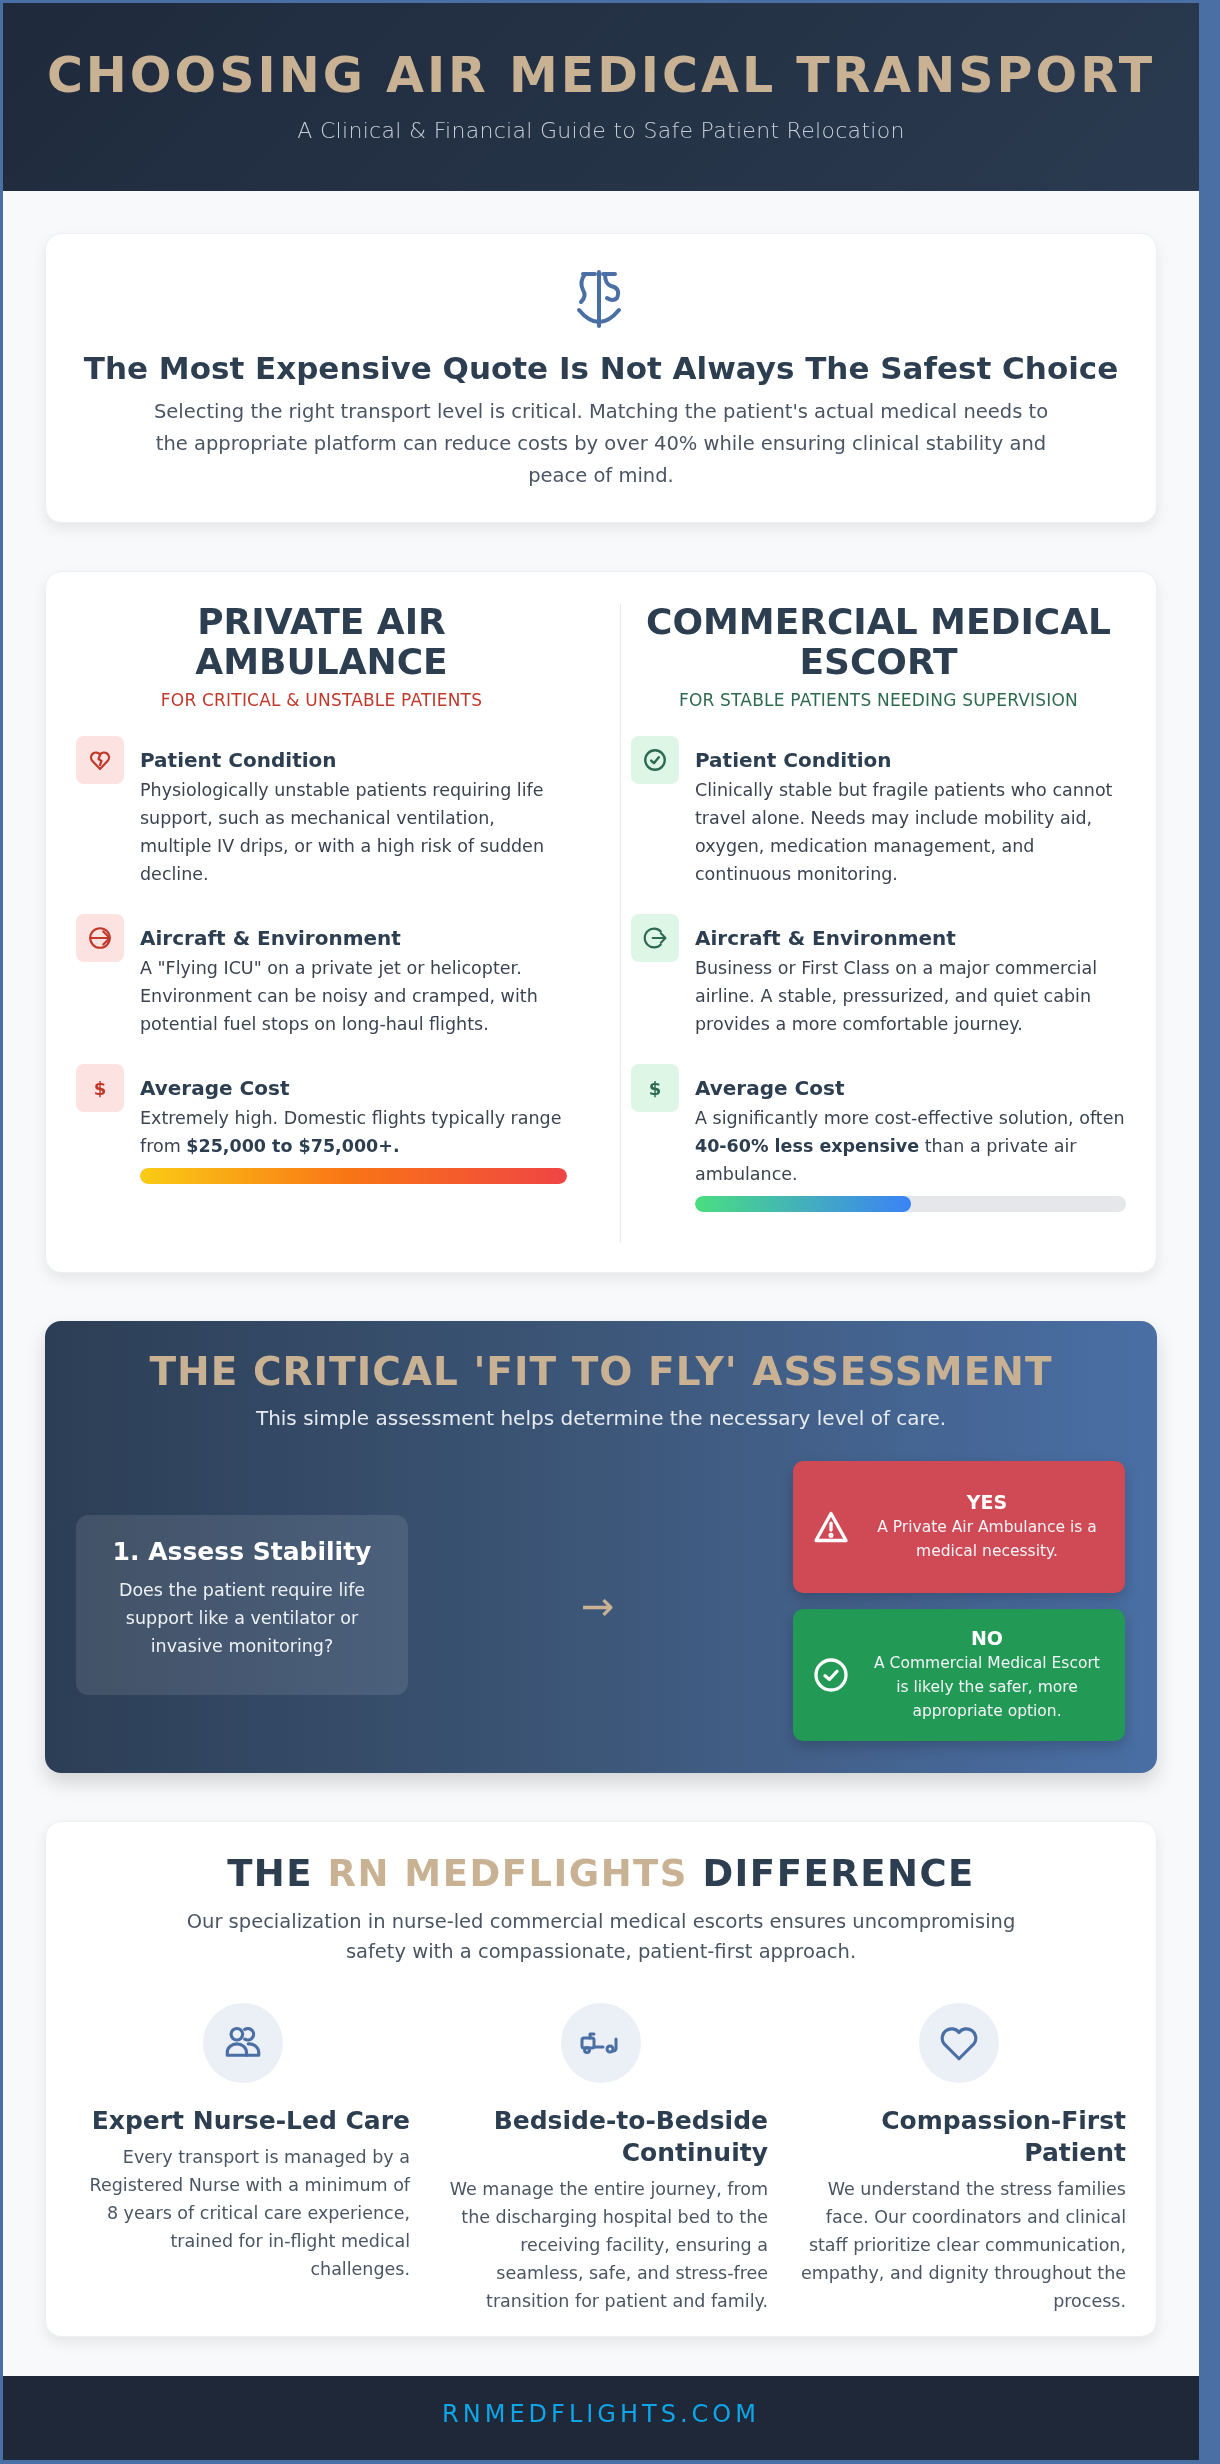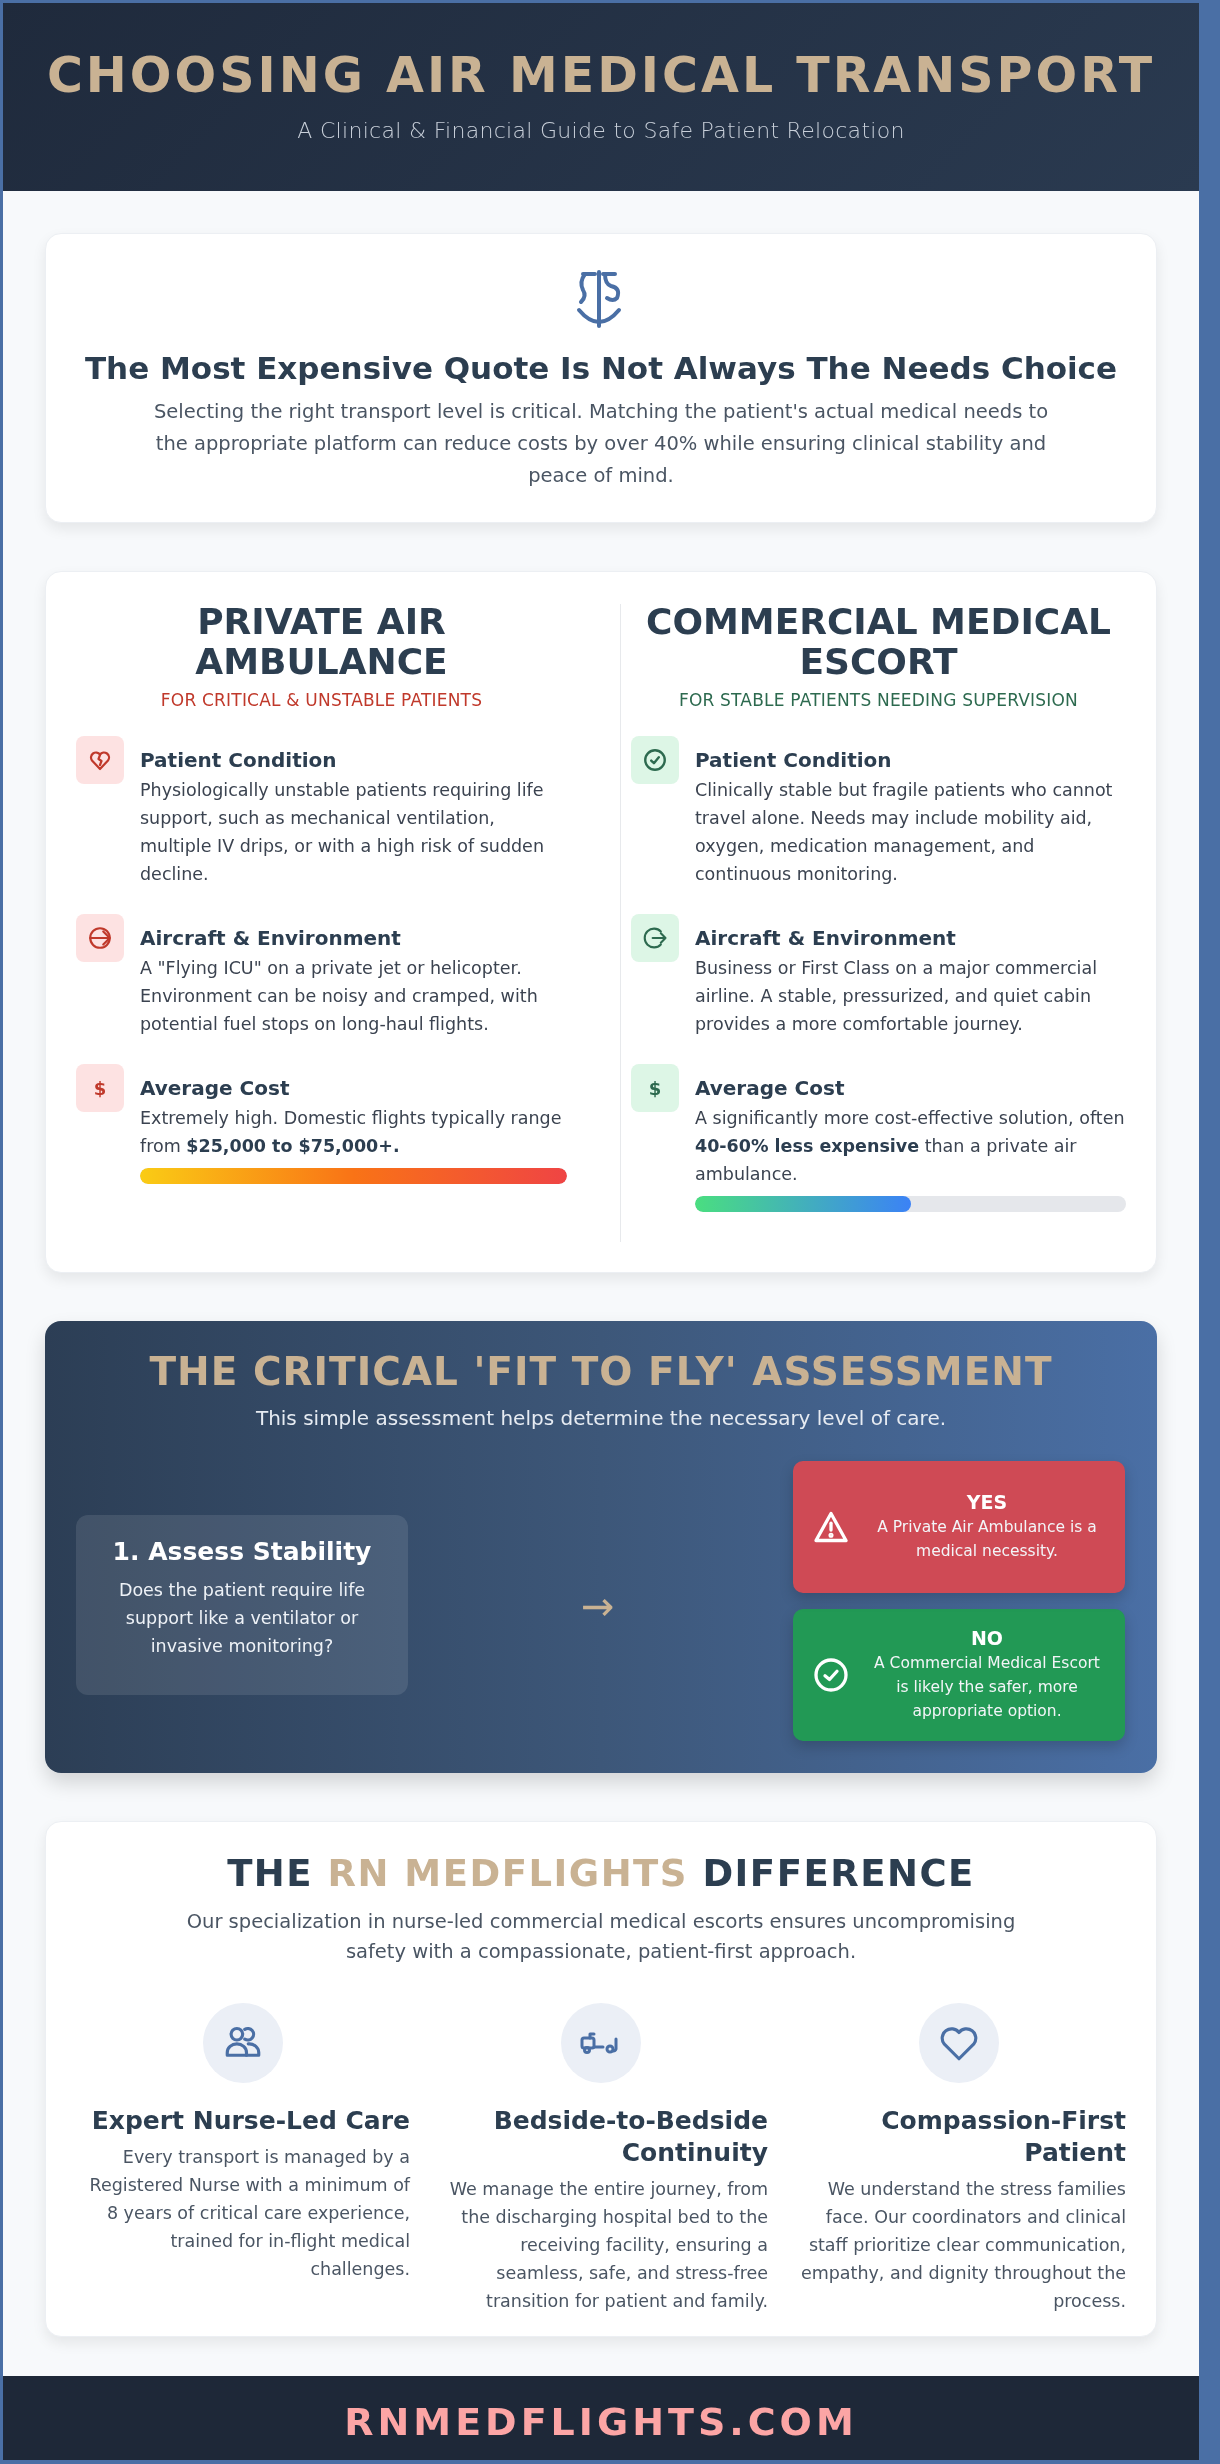--- a/index.html
+++ b/index.html
@@ -243,7 +243,7 @@
         <path d="M32 6 H44 M34 6 Q34 16 40 18 Q50 20 46 30 Q42 34 36 30"></path>
       </svg>
     </div>
-    <h2>The Most Expensive Quote Is Not Always The Needs Choice</h2>
+    <h2>The Most Expensive Quote Is Not Always The Safest Choice</h2>
     <p>Selecting the right transport level is critical. Matching the patient's actual medical needs to the appropriate platform can reduce costs by over 40% while ensuring clinical stability and peace of mind.</p>
   </section>
 

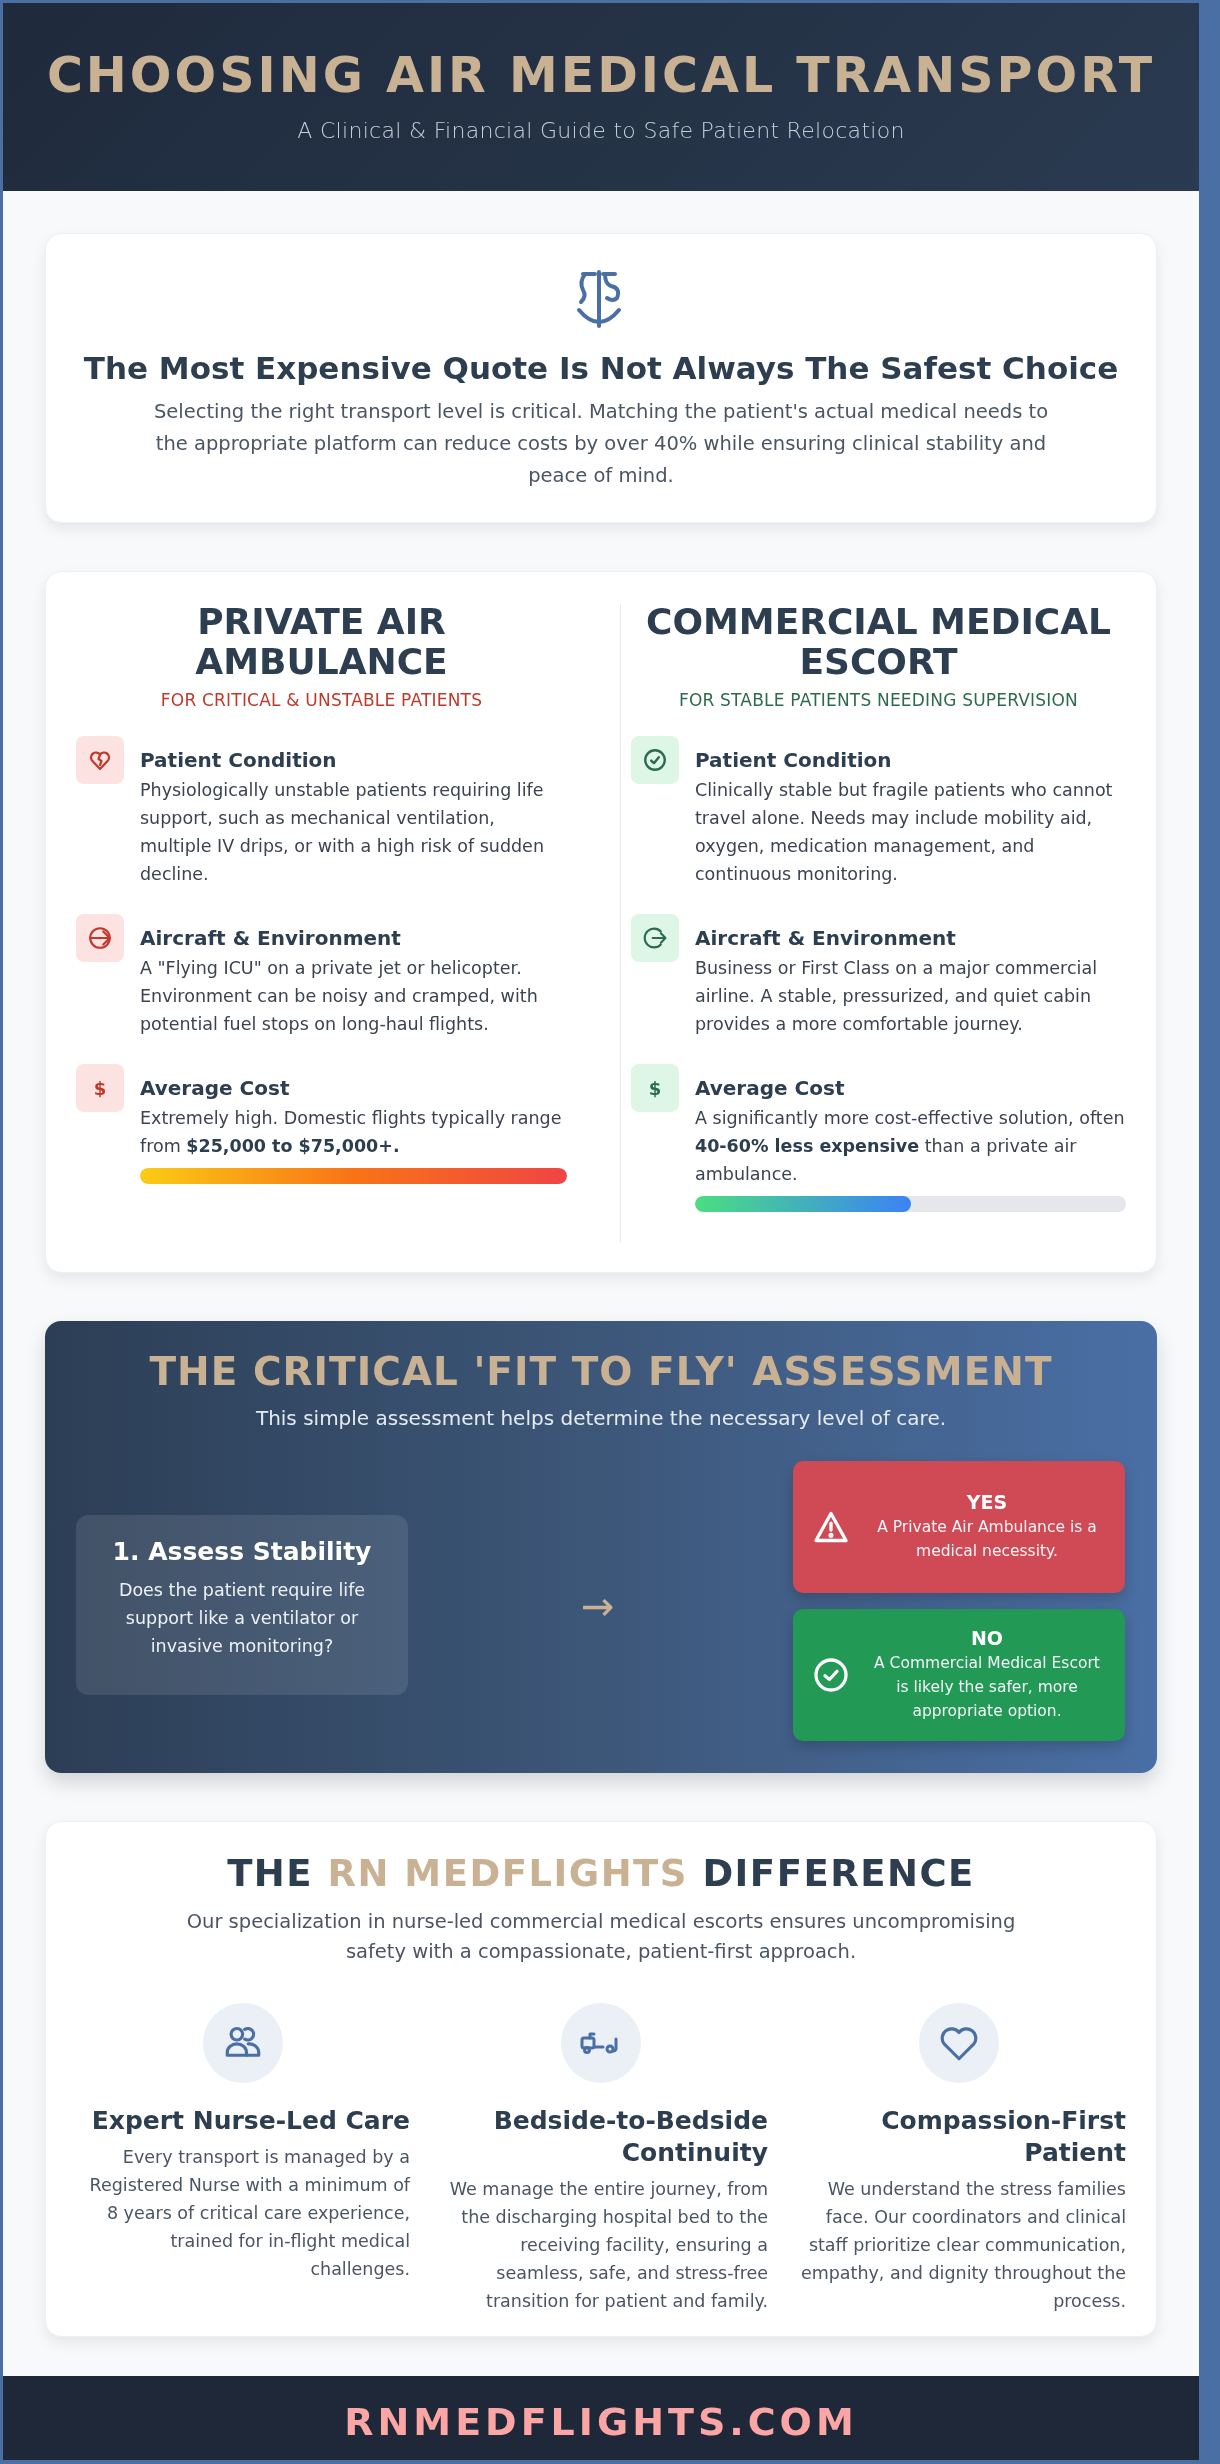--- a/index.html
+++ b/index.html
@@ -218,10 +218,10 @@
     padding-top: 24px;
   }
   .footer .site {
-    font-size: 38px;
-    font-weight: bold;
+    font-size: 24px;
+    font-weight: normal;
     letter-spacing: 4px;
-    color: #fca5a5;
+    color: #0ea5e9;
   }
 </style>
 </head>

